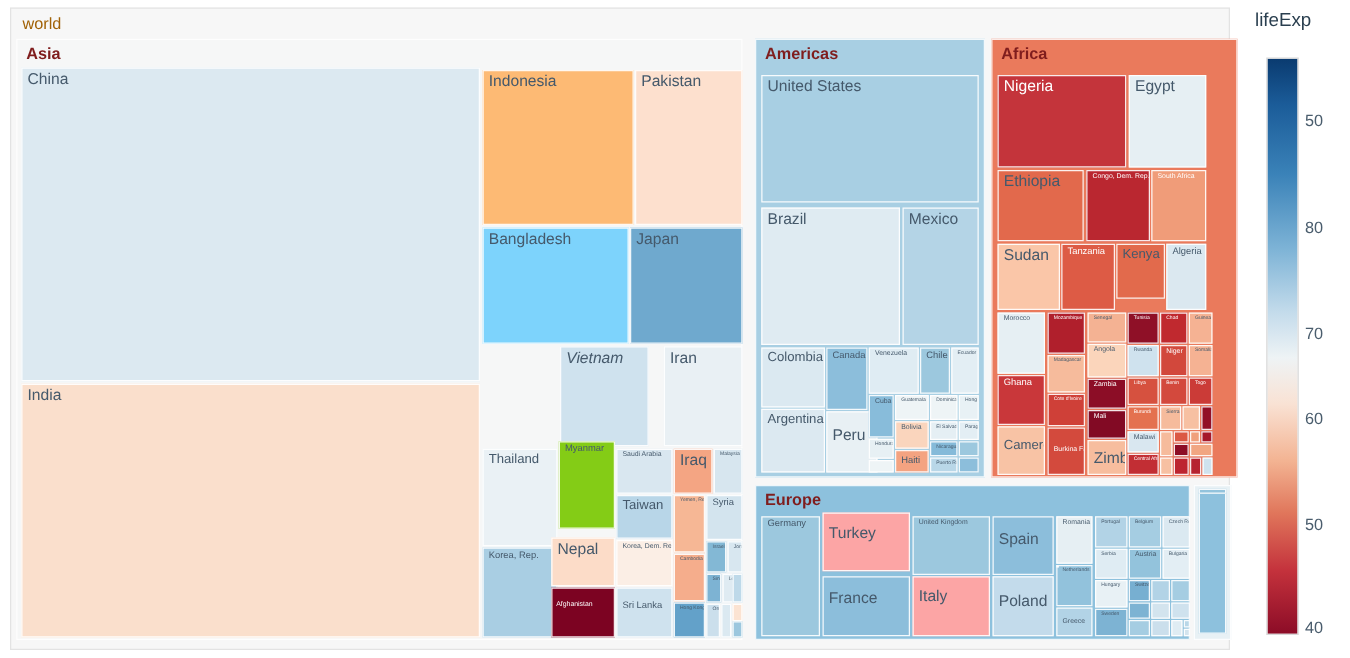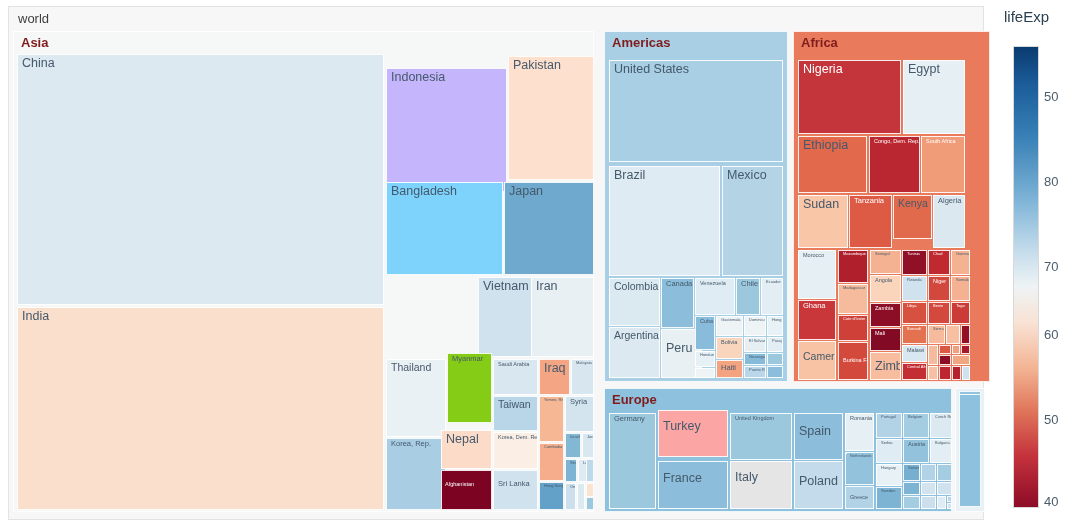--- a/index.html
+++ b/index.html
@@ -38,7 +38,7 @@
   }
   .frame-root > .lbl {
     position: absolute; left: 9px; top: 4px;
-    font-size: 13px; color: #404040;
+    font-size: 13px; color: #a16207;
   }
 
   

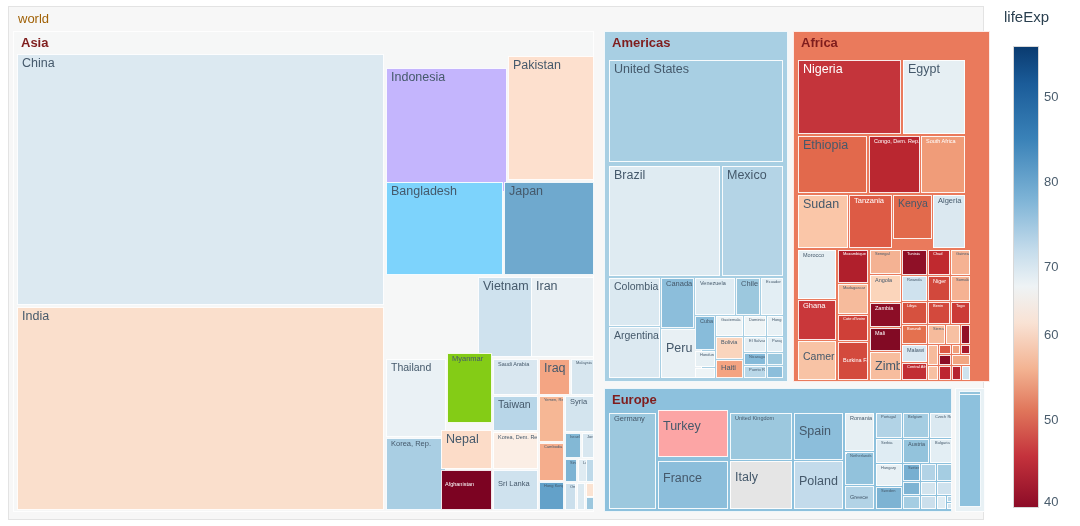--- a/index.html
+++ b/index.html
@@ -109,7 +109,7 @@
     <span class="lbl fs13">India</span>
   </div>
 
-  <div class="node" style="left:386px; top:68px; width:121px; height:124px; background:#c4b5fd;">
+  <div class="node" style="left:386px; top:56px; width:121px; height:124px; background:#fdba74;">
     <span class="lbl fs13">Indonesia</span>
   </div>
 

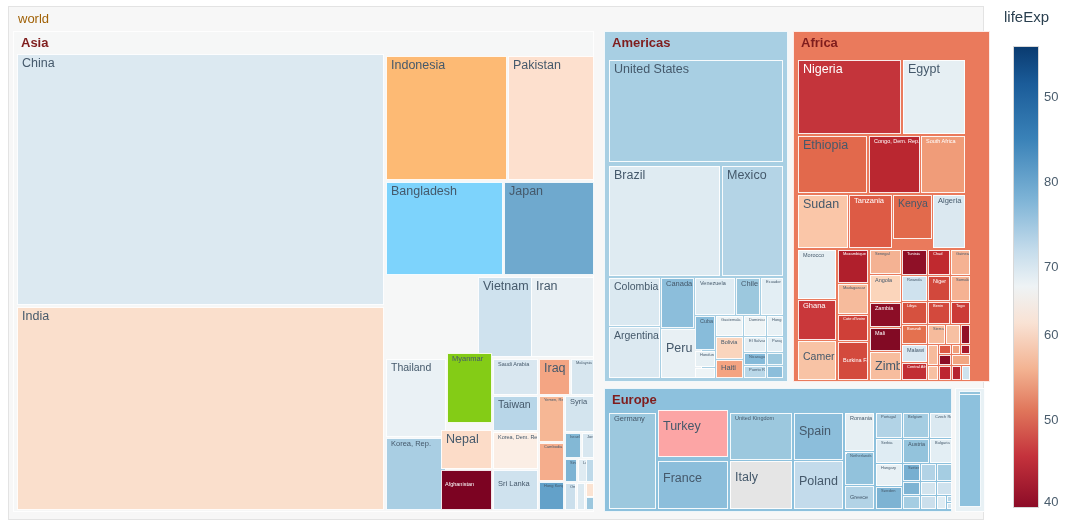--- a/index.html
+++ b/index.html
@@ -126,7 +126,7 @@
   </div>
 
 
-  <div class="node" style="left:478px; top:277px; width:71px; height:80px; background:#cfe2ee;">
+  <div class="node" style="left:448px; top:277px; width:71px; height:80px; background:#cfe2ee;font-style:italic;">
     <span class="lbl fs13">Vietnam</span>
   </div>
 

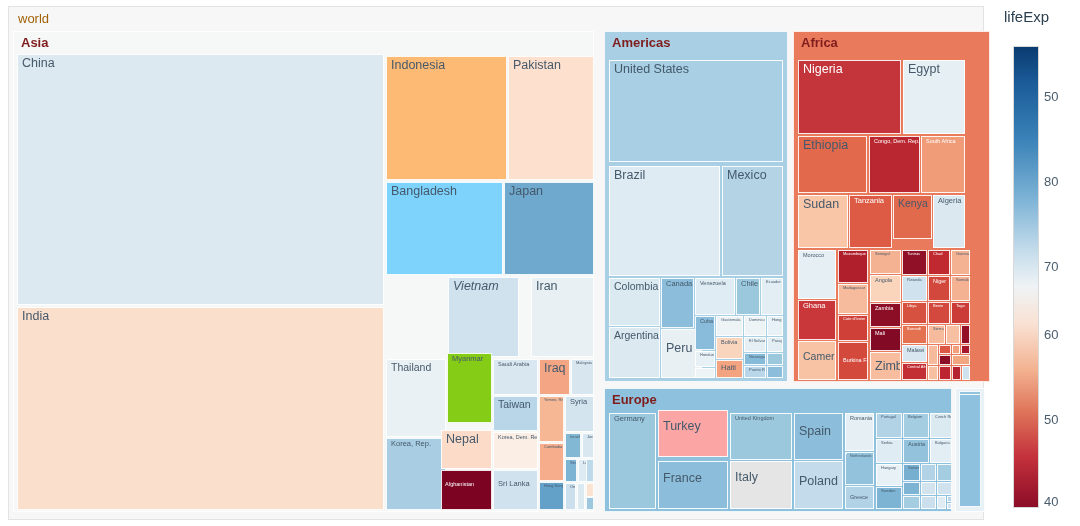--- a/index.html
+++ b/index.html
@@ -500,7 +500,7 @@
     <span class="lbl fs6">United Kingdom</span>
   </div>
 
-  <div class="node" style="left:730px; top:461px; width:62px; height:48px; background:#e5e5e5;">
+  <div class="node" style="left:730px; top:461px; width:62px; height:48px; background:#fca5a5;">
     <span class="lbl fs13" style="top:8px;">Italy</span>
   </div>
 

